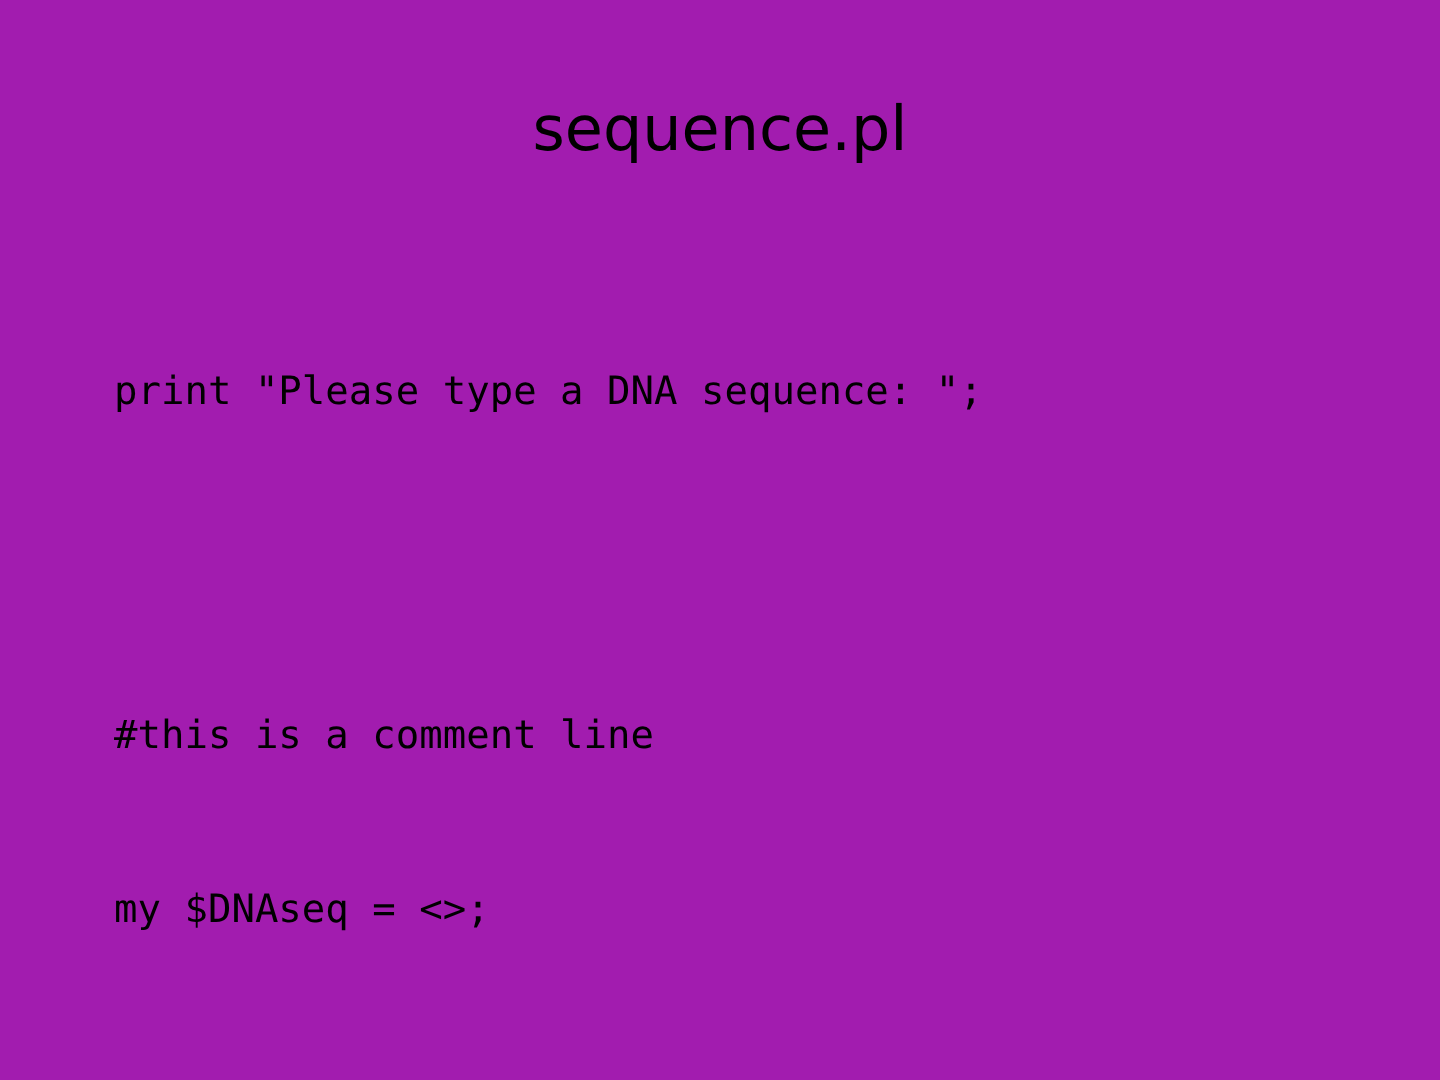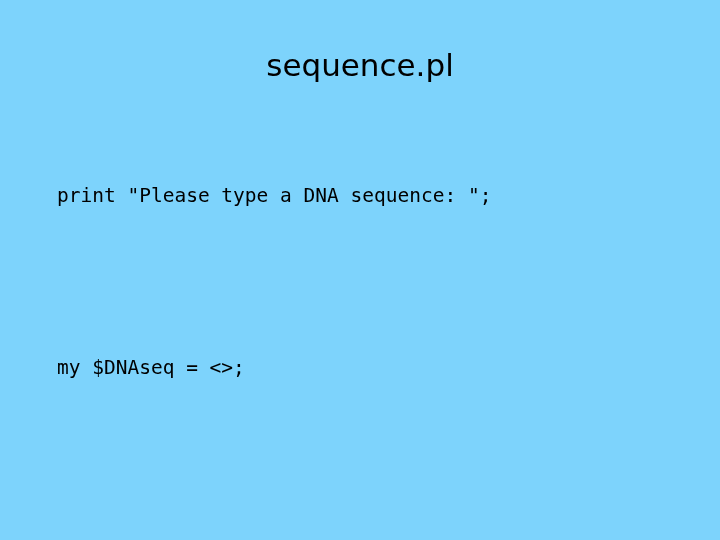--- a/index.html
+++ b/index.html
@@ -18,7 +18,7 @@
     position: relative;
     width: 720px;
     height: 540px;
-    background: #7dd3fc;
+    background: #a21caf;
     box-sizing: border-box;
   }
   .slide-title {

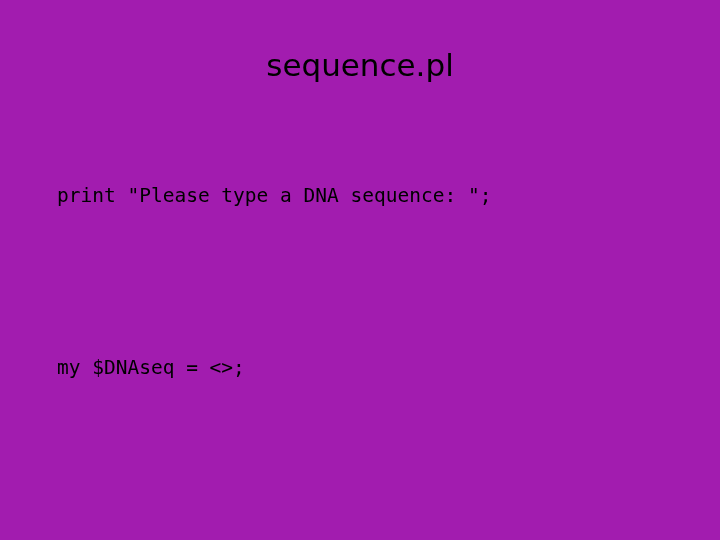--- a/index.html
+++ b/index.html
@@ -78,6 +78,7 @@
     <div class="group-gap"></div>
 
     <div class="code-block">
+      <span class="code-line">#this is a comment line</span>
       <span class="code-line">my $DNAseq = &lt;&gt;;</span>
     </div>
 

